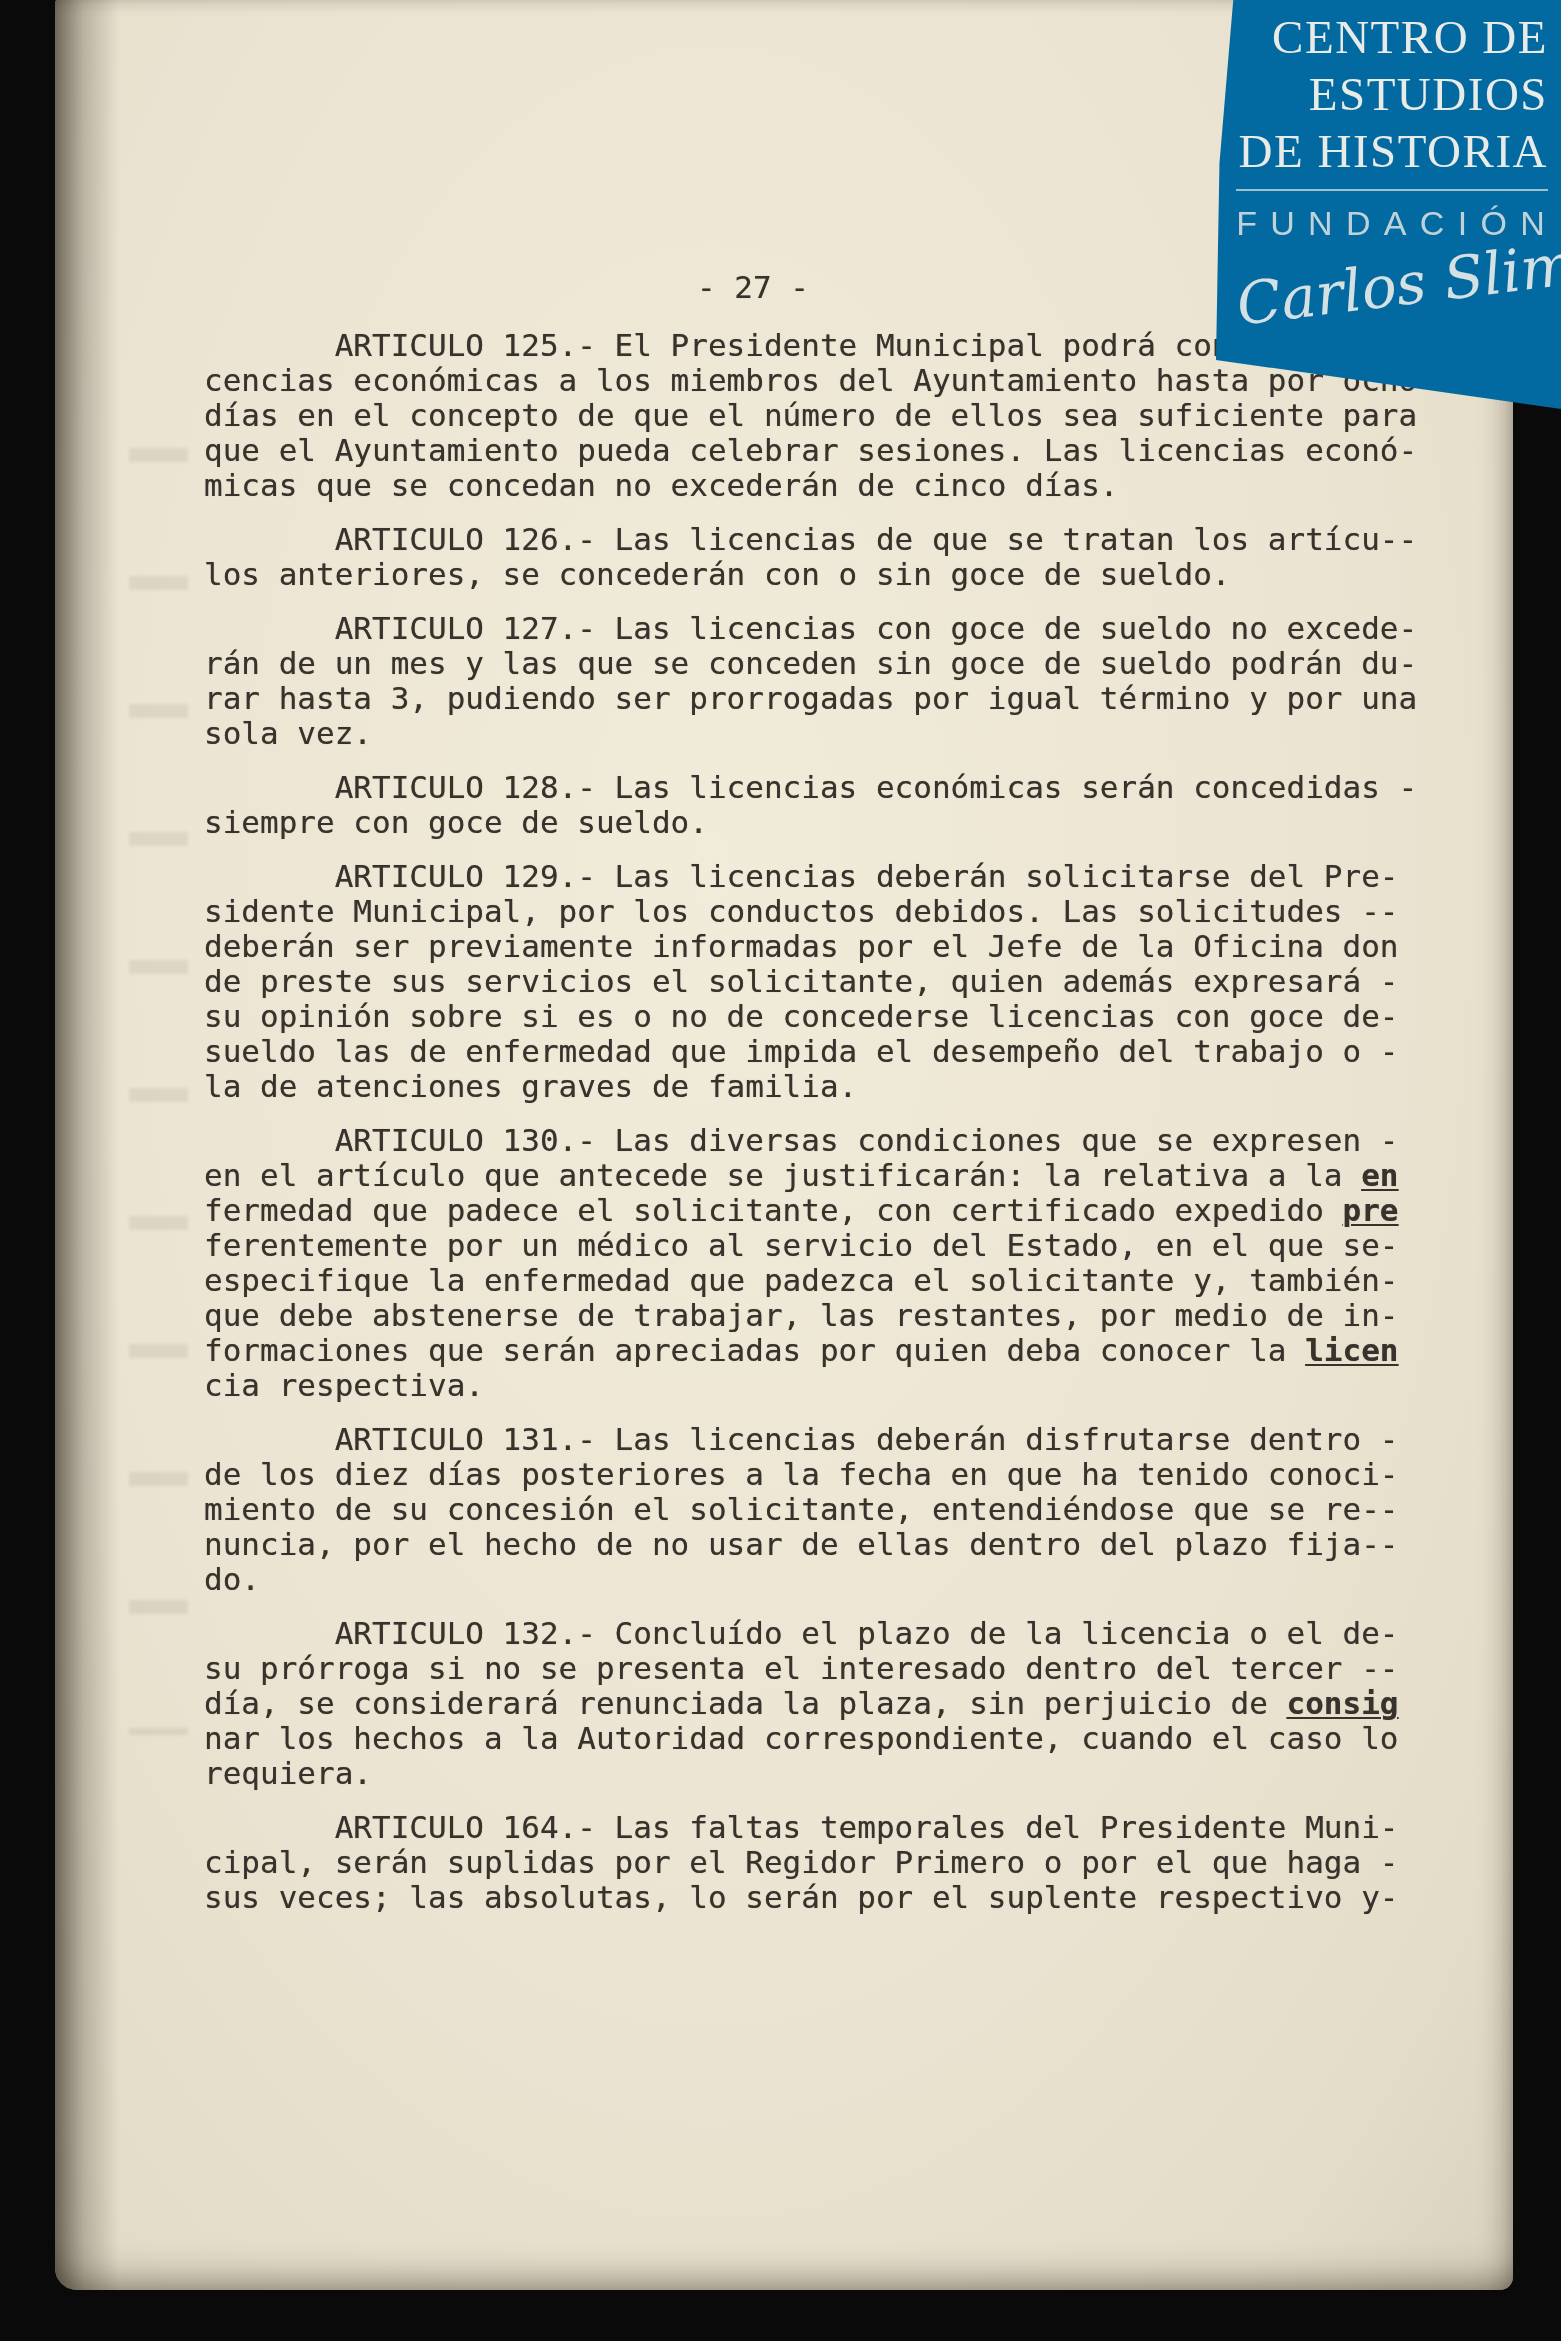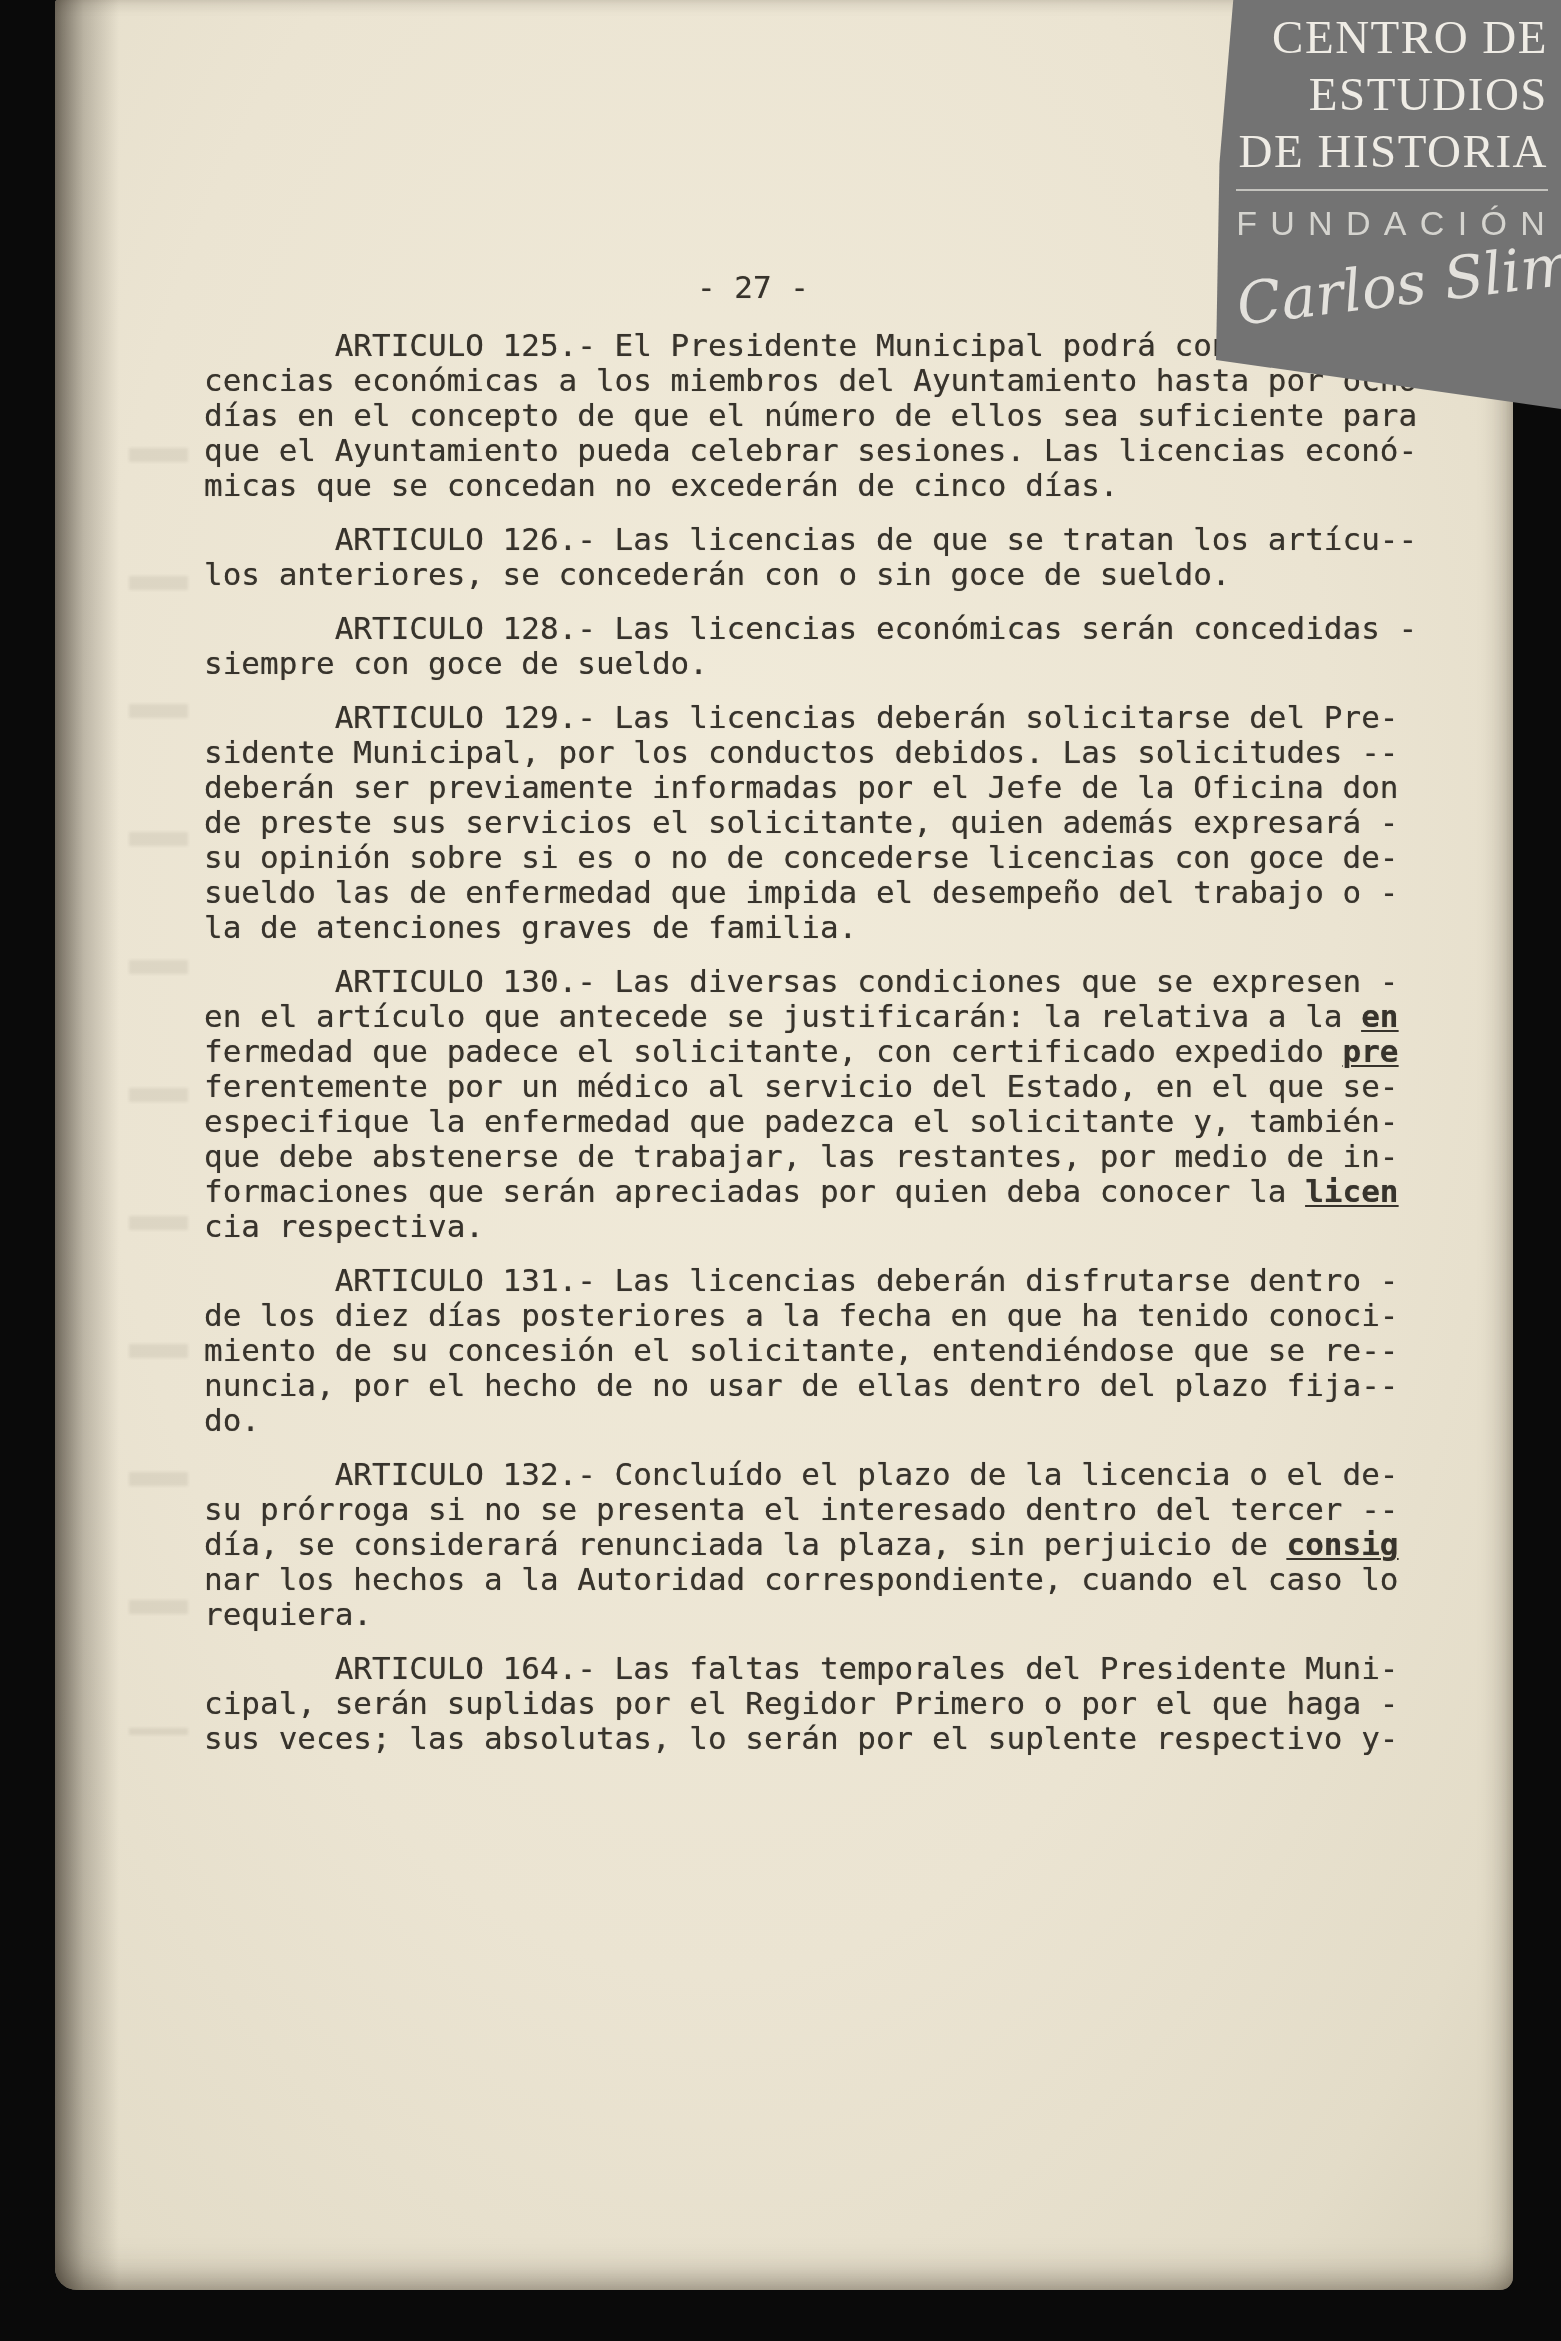--- a/index.html
+++ b/index.html
@@ -28,7 +28,7 @@
   .para:first-of-type{margin-top:0;}
   .para u{text-decoration:underline;text-underline-offset:3.4px;text-decoration-thickness:2px;font-weight:bold;}
   
-  .stamp{position:absolute;top:0;right:0;width:345px;height:409px;background:#737373;
+  .stamp{position:absolute;top:0;right:0;width:345px;height:409px;background:#0369a1;
         clip-path:polygon(9% 0%, 100% 0%, 100% 100%, 0% 88%, 1% 40%, 5% 0%);
         color:#f2efe9;text-align:right;padding:0;box-sizing:border-box;}
   .stamp-inner{position:absolute;top:9px;right:13px;left:20px;}

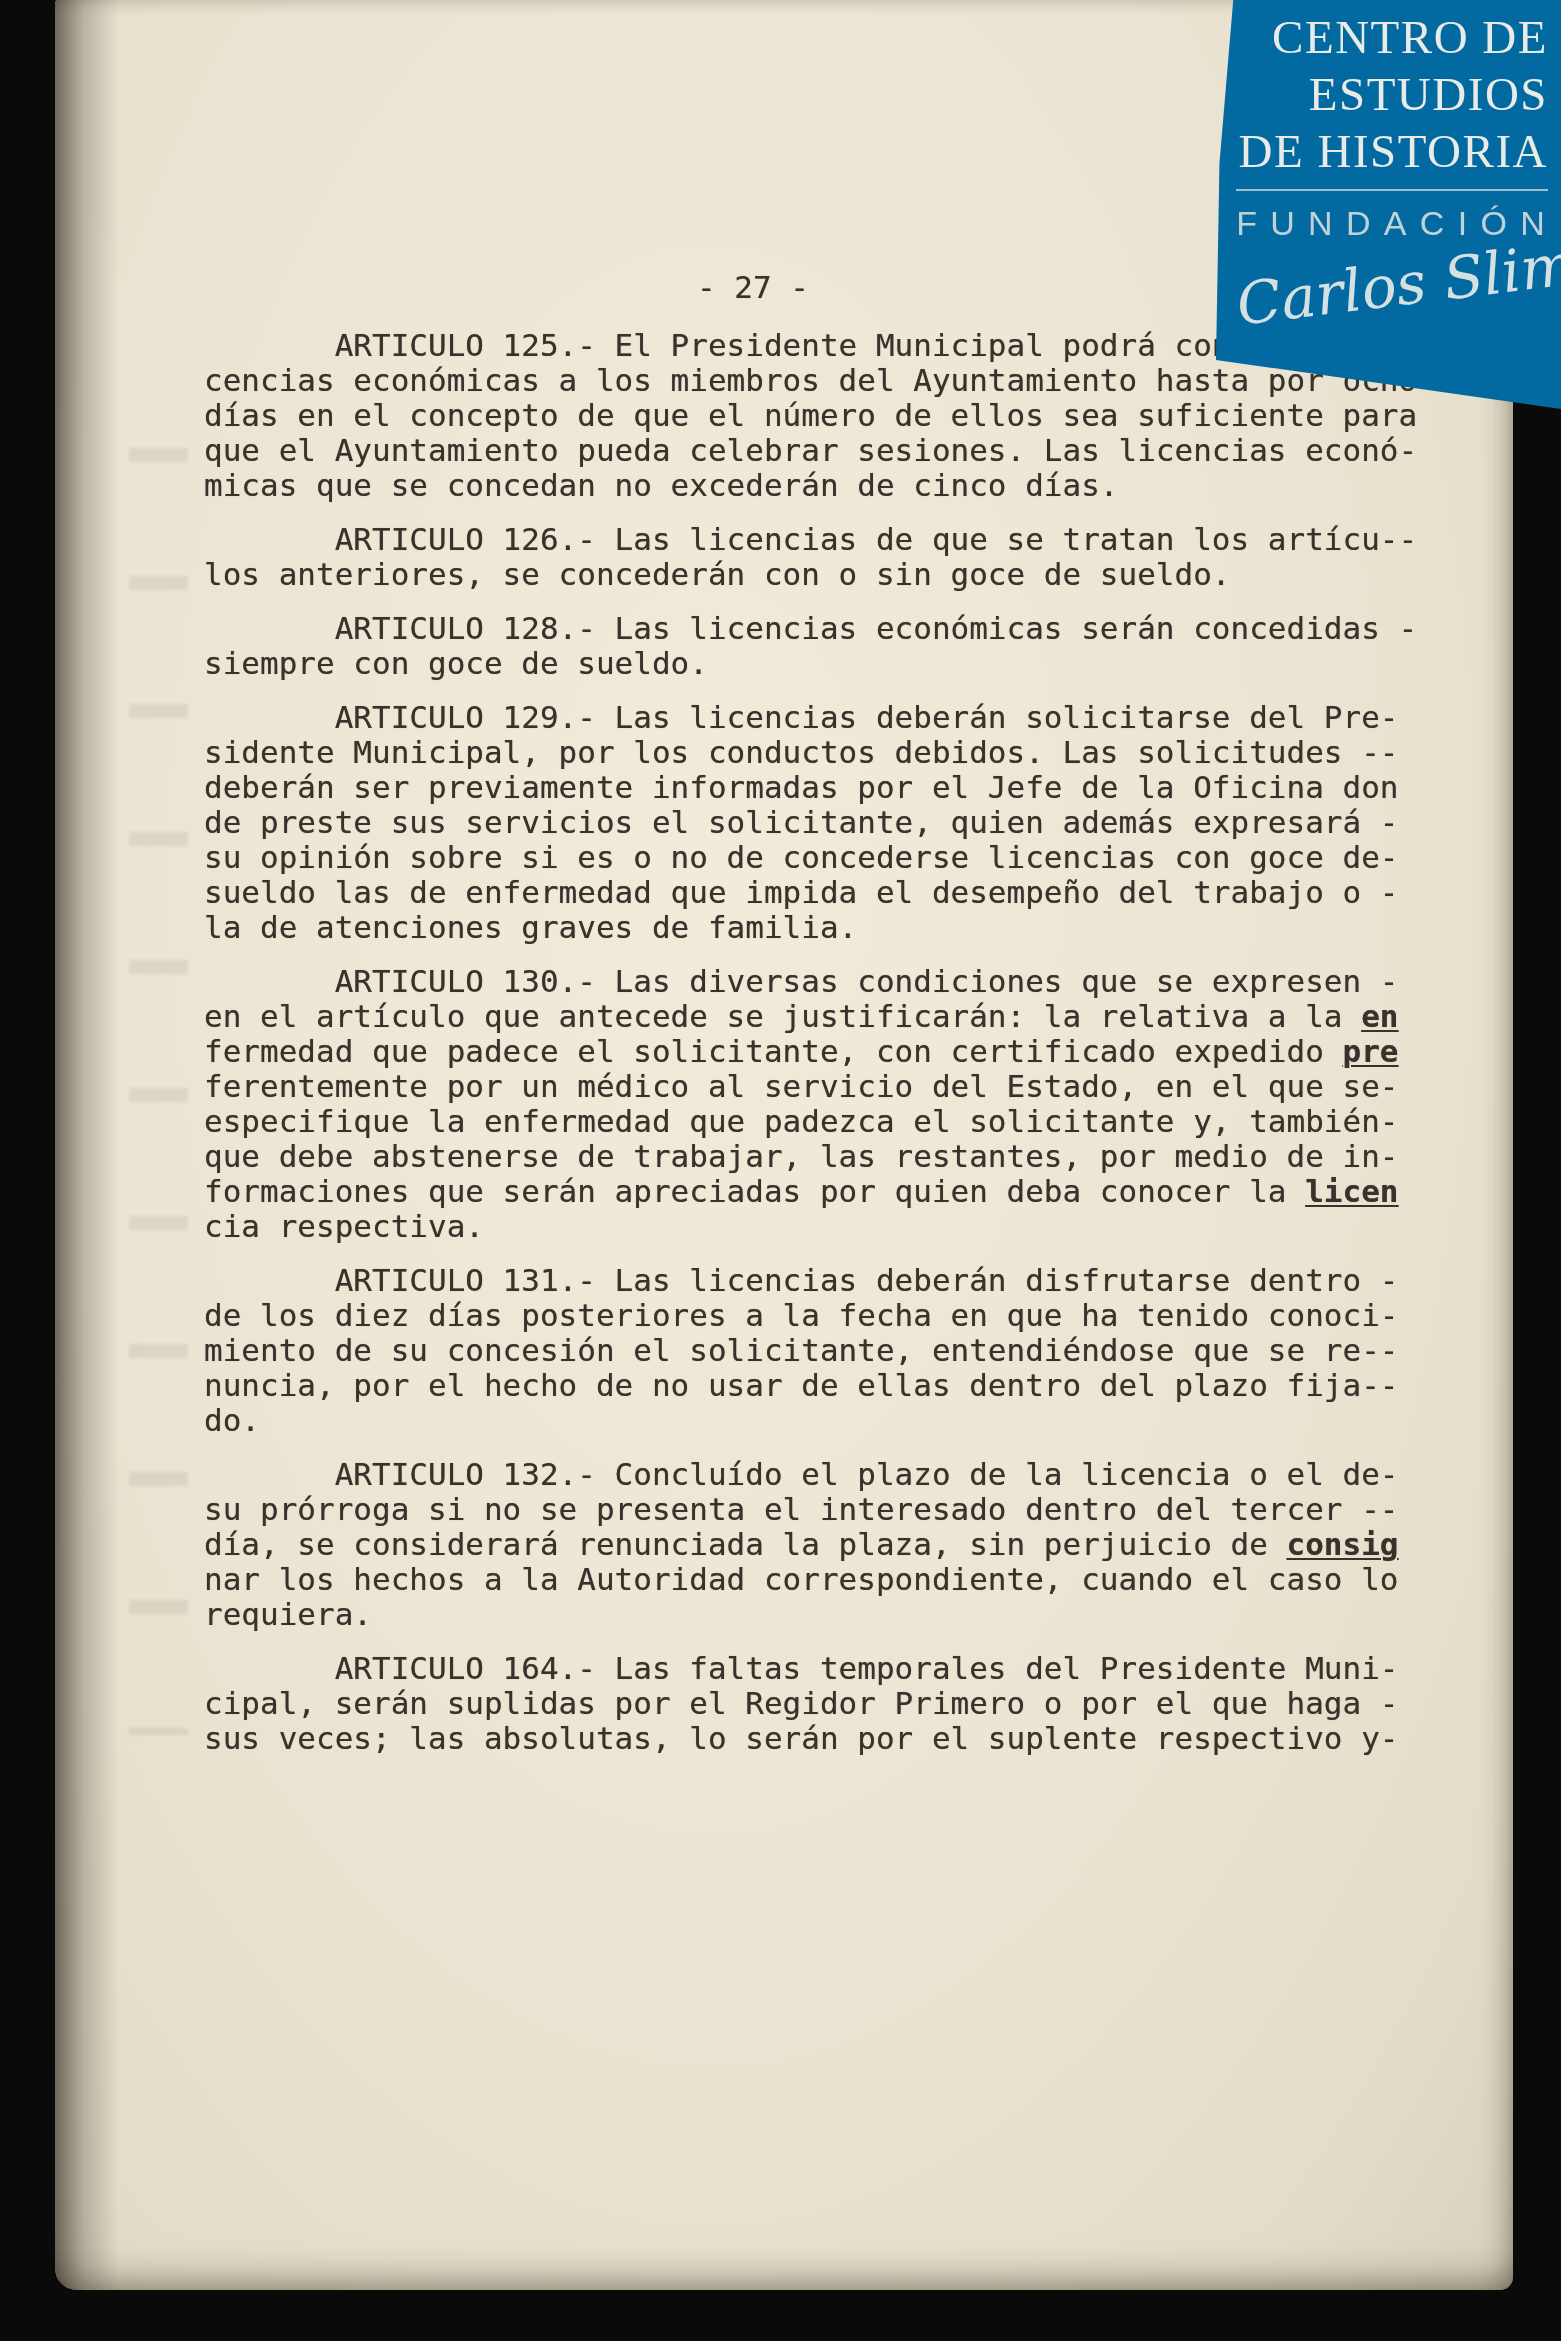--- a/index.html
+++ b/index.html
@@ -57,6 +57,10 @@
 micas que se concedan no excederán de cinco días.</div>
       <div class="para">       ARTICULO 126.- Las licencias de que se tratan los artícu--
 los anteriores, se concederán con o sin goce de sueldo.</div>
+      <div class="para">       ARTICULO 127.- Las licencias con goce de sueldo no excede-
+rán de un mes y las que se conceden sin goce de sueldo podrán du-
+rar hasta 3, pudiendo ser prorrogadas por igual término y por una
+sola vez.</div>
       <div class="para">       ARTICULO 128.- Las licencias económicas serán concedidas -
 siempre con goce de sueldo.</div>
       <div class="para">       ARTICULO 129.- Las licencias deberán solicitarse del Pre-

